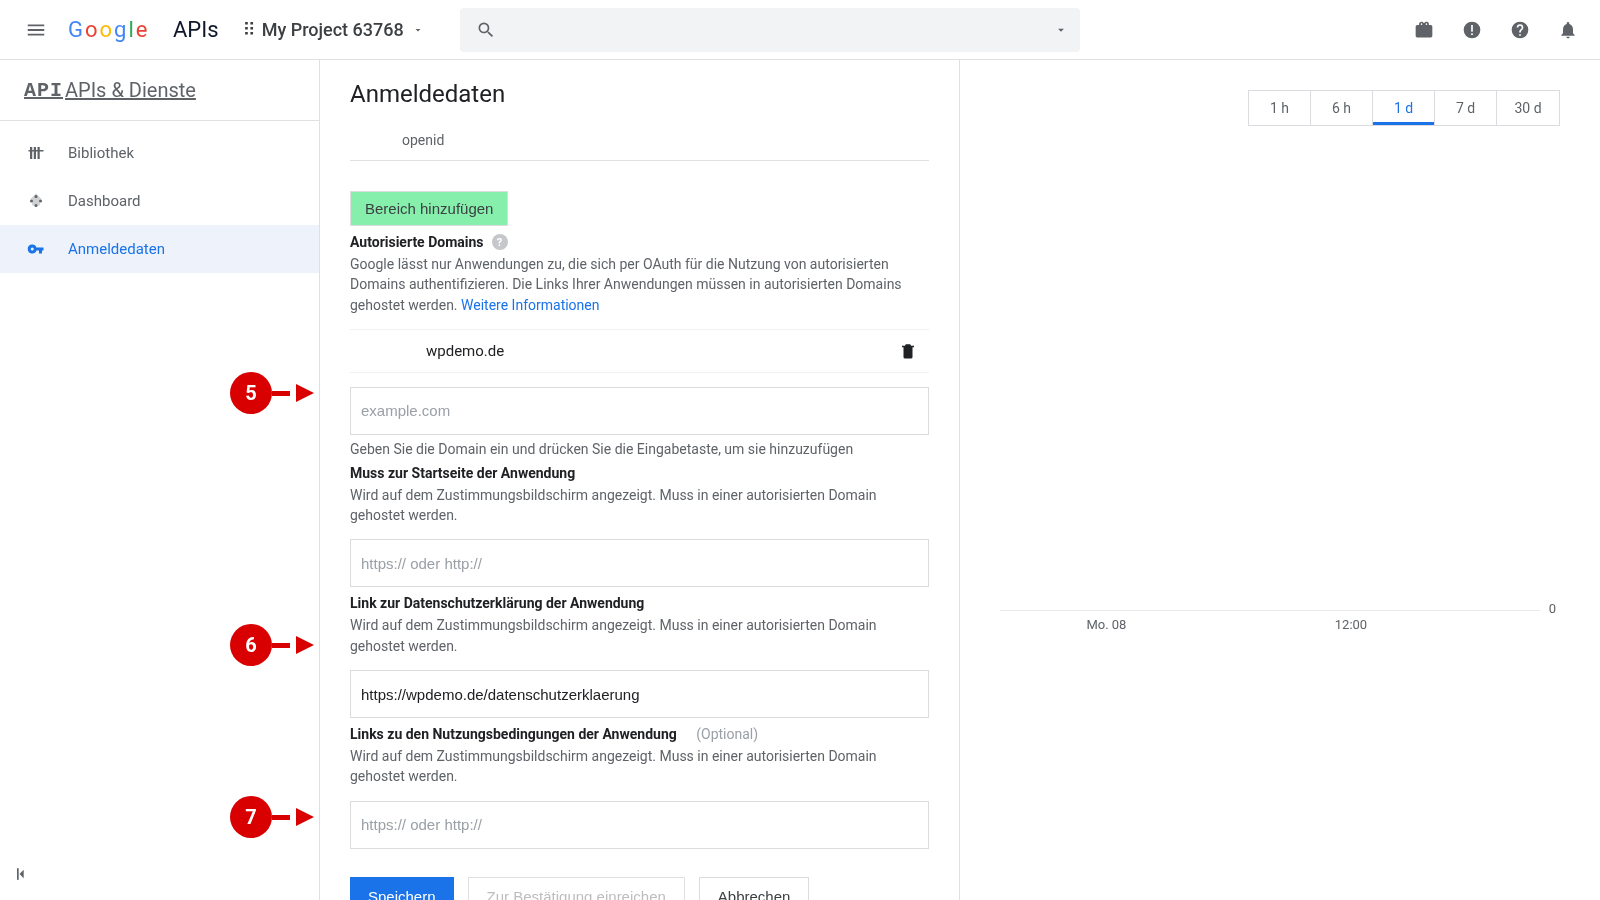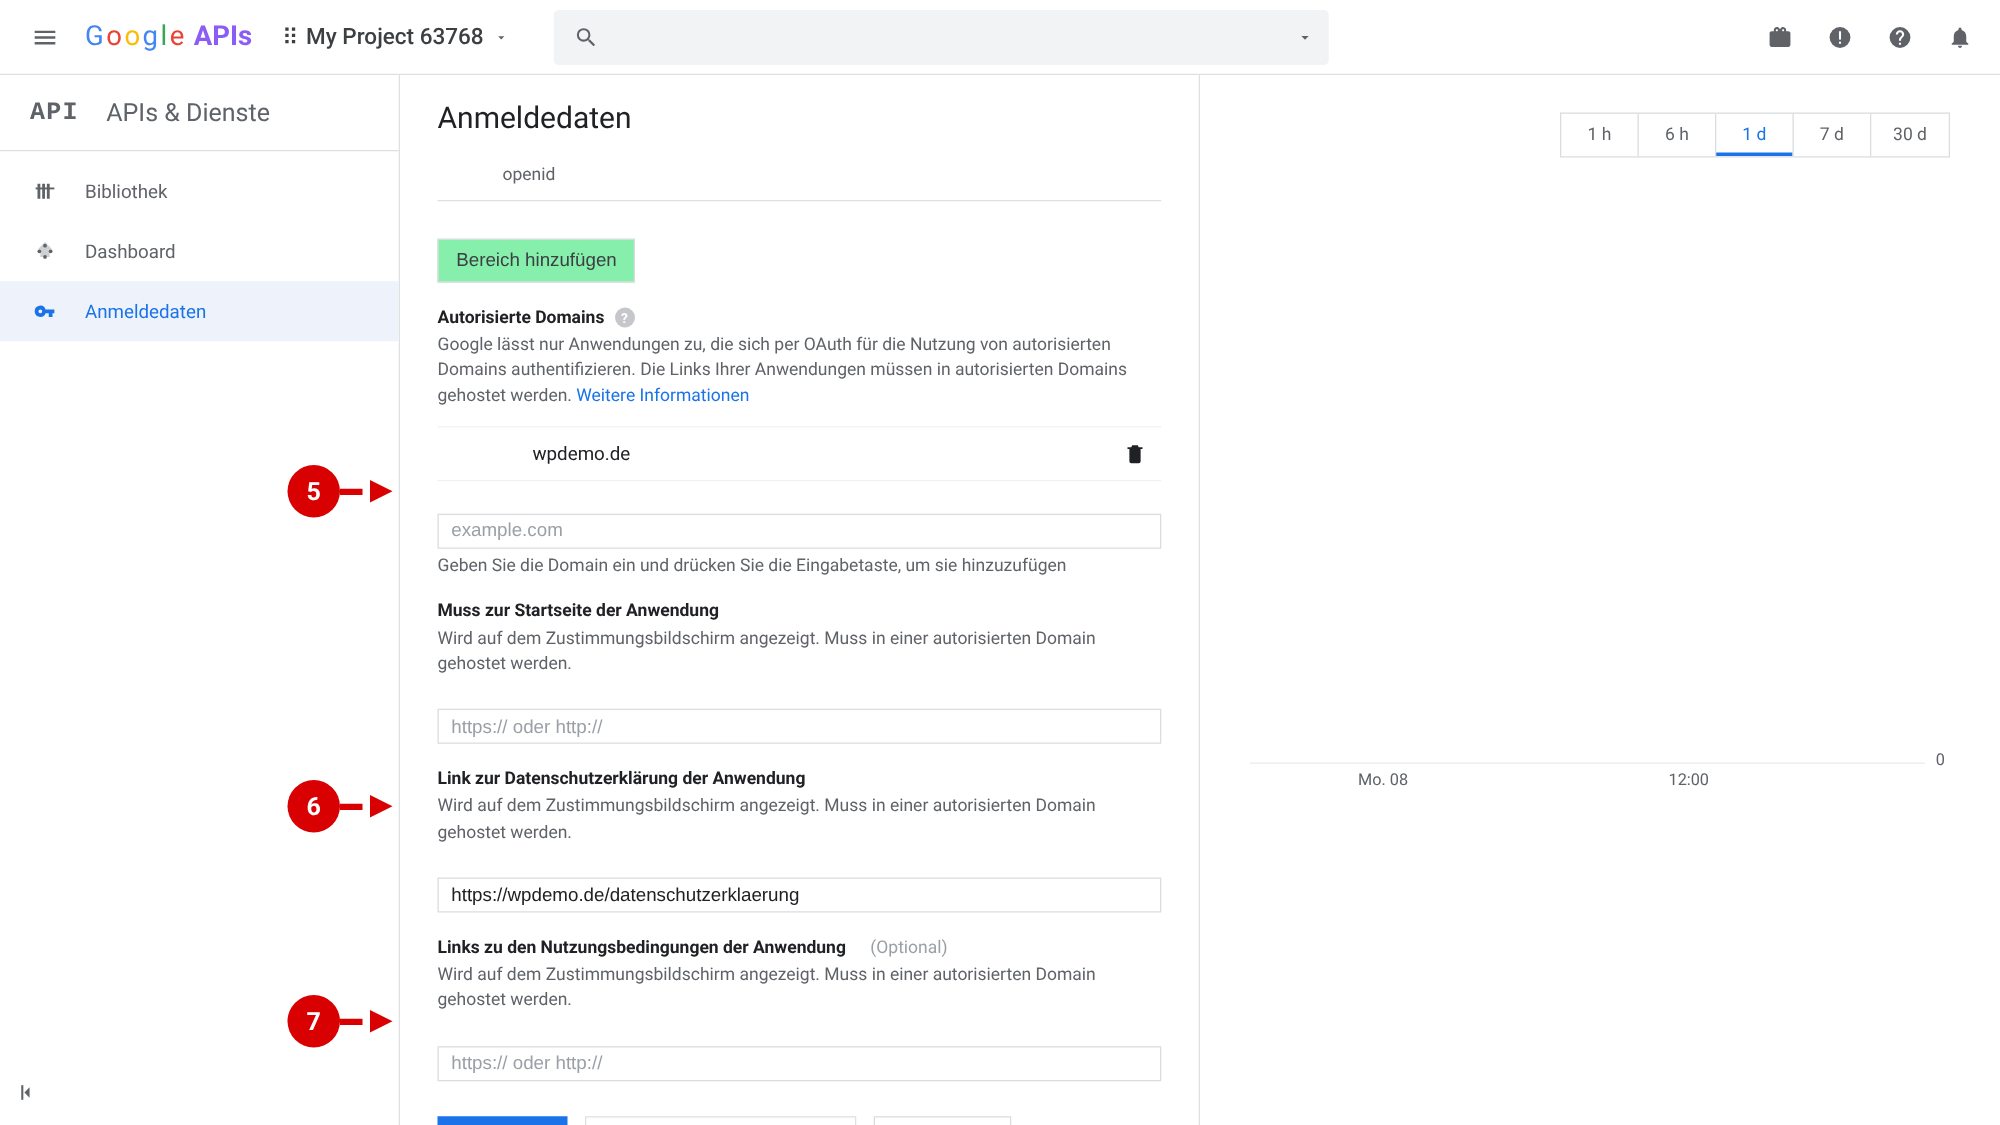--- a/index.html
+++ b/index.html
@@ -10,7 +10,7 @@
   .menu-icon { width: 48px; height: 48px; display:flex; align-items:center; justify-content:center; color:#5f6368; cursor:pointer; }
   .logo { display:flex; align-items:center; gap:2px; font-size:22px; font-weight:400; }
   .logo .g-blue{color:#4285F4;} .logo .g-red{color:#EA4335;} .logo .g-yellow{color:#FBBC05;} .logo .g-green{color:#34A853;}
-  .logo .apis{color:#8b5cf6; font-weight:700; margin-left:0;}
+  .logo .apis{color:#0f172a; font-weight:400; margin-left:18px;}
   .project-picker { display:flex; align-items:center; gap:8px; margin-left:16px; cursor:pointer; font-size:18px; font-weight:500; color:#3c4043;}
   .project-dots { font-size:18px; letter-spacing:-2px; }
   .searchbar { flex:1; max-width:620px; height:44px; background:#f1f3f4; border-radius:4px; margin-left:28px; display:flex; align-items:center; padding:0 16px; color:#5f6368; position:relative;}

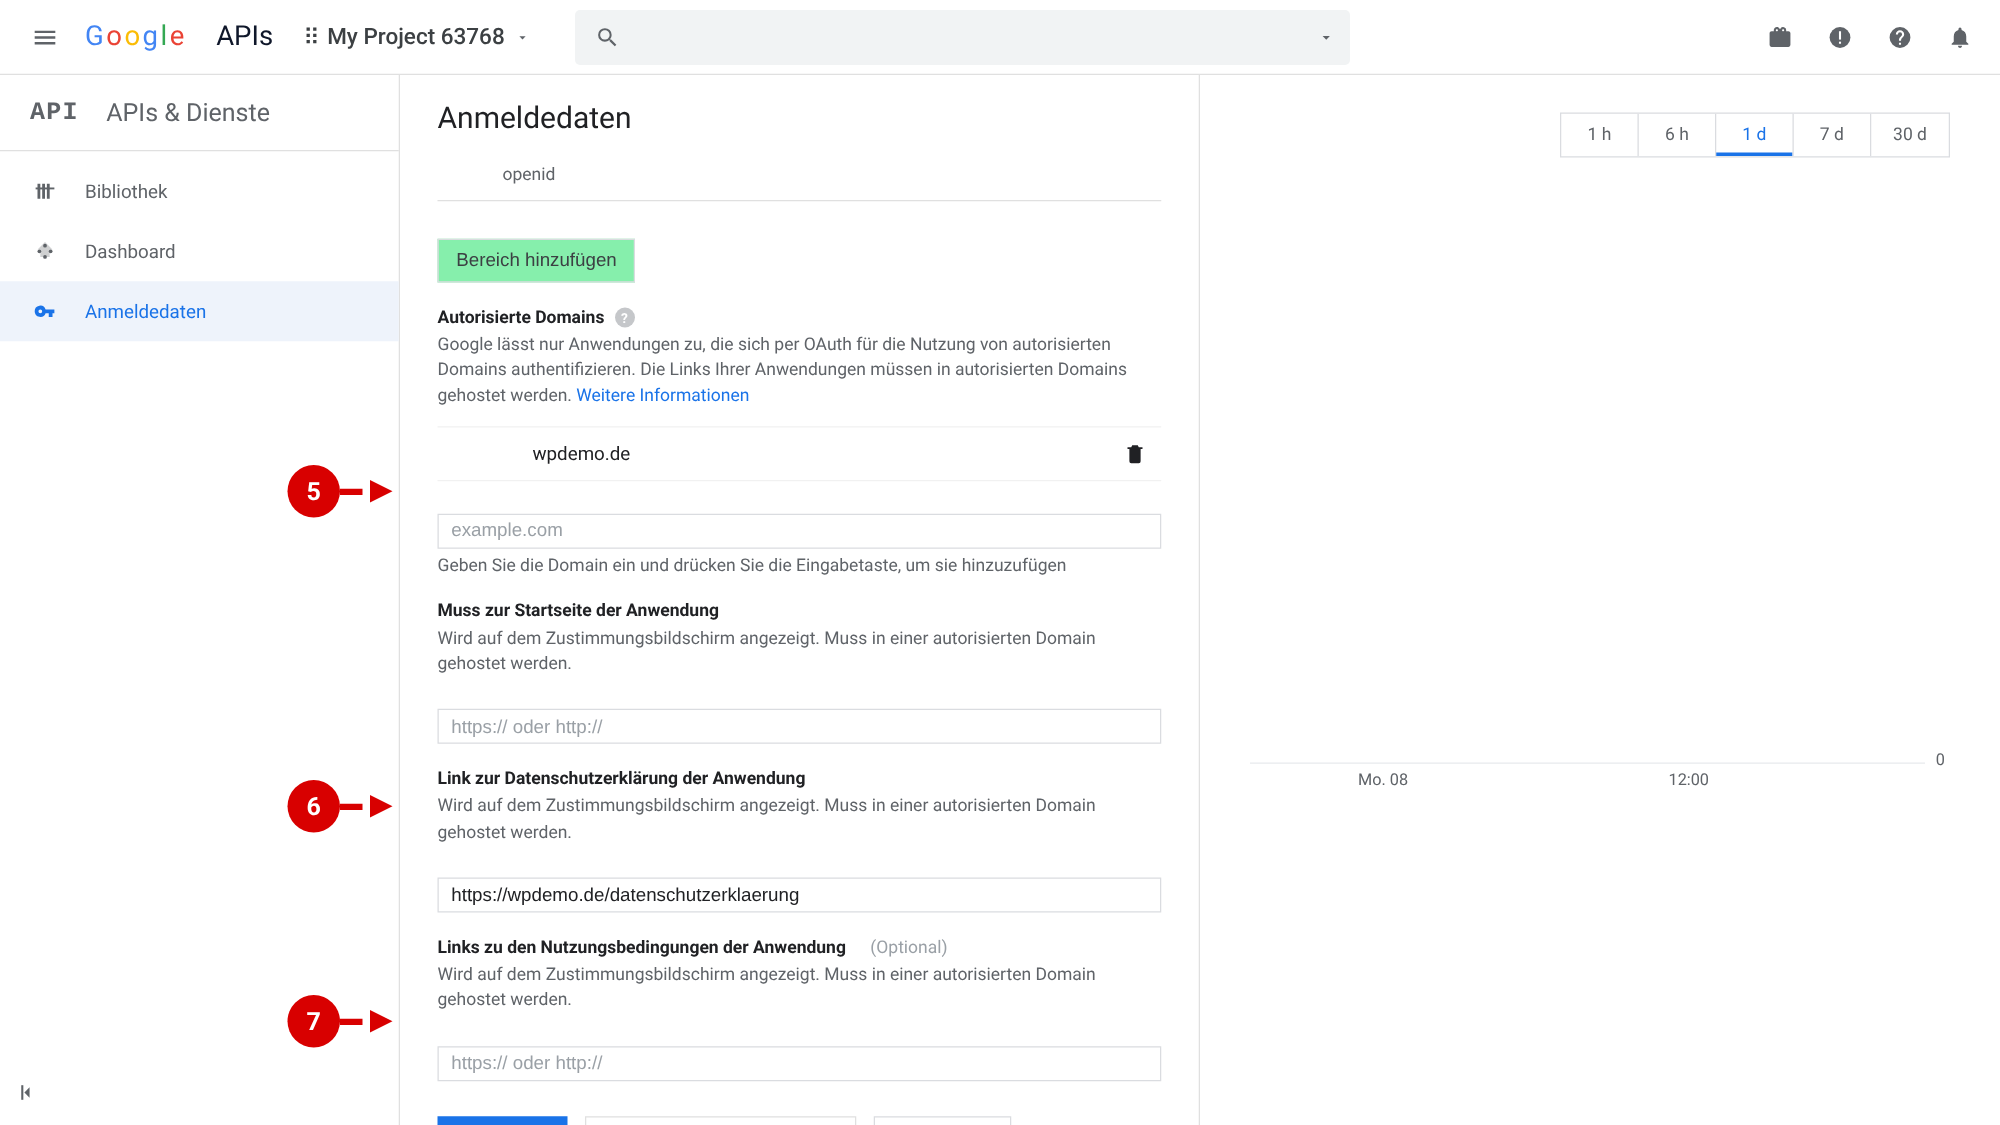--- a/index.html
+++ b/index.html
@@ -21,7 +21,7 @@
   
   .shell { display:flex; height: calc(900px - 60px); }
   .sidebar { width: 320px; border-right:1px solid #e0e0e0; display:flex; flex-direction:column; }
-  .sidebar-title { display:flex; align-items:center; gap:22px; padding: 18px 24px; font-size:20px; color:#5f6368; font-weight:400; border-bottom:1px solid #e0e0e0;}
+  .sidebar-title { display:flex; align-items:center; gap:2px; padding: 18px 24px; font-size:20px; color:#5f6368; font-weight:400; border-bottom:1px solid #e0e0e0;text-decoration:underline;}
   .api-logo { font-family: "Courier New", monospace; font-weight:700; font-size:20px; color:#5f6368; letter-spacing:1px;}
   .nav { padding-top:8px; }
   .nav-item { display:flex; align-items:center; gap:22px; height:48px; padding:0 26px; color:#5f6368; font-size:15px; cursor:pointer;}

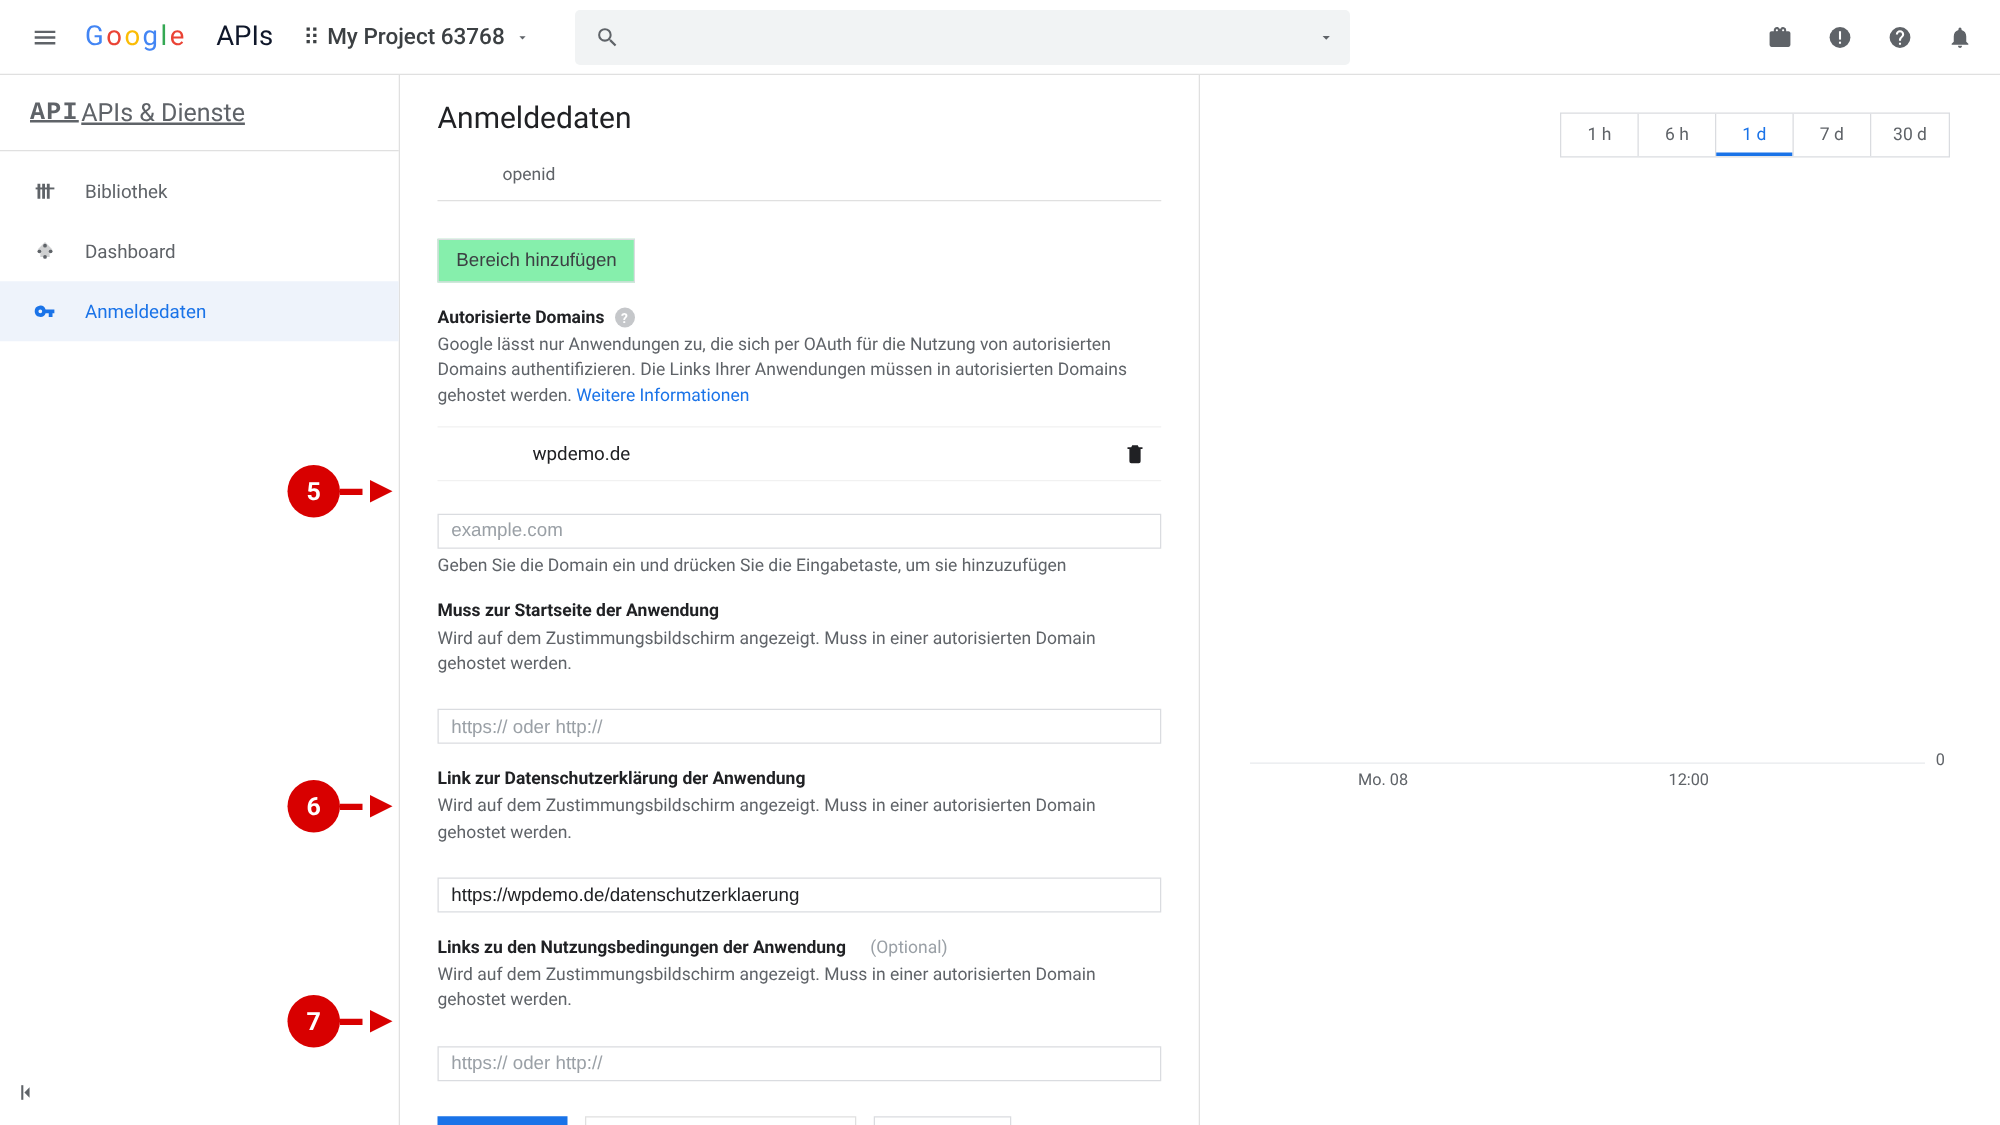--- a/index.html
+++ b/index.html
@@ -35,7 +35,7 @@
   .page-title { font-size:24px; font-weight:400; color:#202124; padding:20px 0 24px 0;}
   .openid-row { color:#5f6368; padding: 0 0 12px 52px; border-bottom:1px solid #e0e0e0; margin-bottom:30px;}
   .btn-outline { display:inline-block; border:1px solid #dadce0; background:#86efac; padding:8px 14px; font-size:15px; color:#3c4043; cursor:pointer;}
-  .section-label { font-weight:700; font-size:14px; margin-top:20px; display:flex; align-items:center; gap:8px;}
+  .section-label { font-weight:700; font-size:14px; margin-top:8px; display:flex; align-items:center; gap:8px;}
   .help-circle { width:16px;height:16px;border-radius:50%;background:#c5c7ca;color:#fff;font-size:11px;display:inline-flex;align-items:center;justify-content:center;}
   .section-desc { color:#5f6368; font-size:14px; line-height:1.45; margin-top:4px;}
   .link { color:#1a73e8; cursor:pointer;}

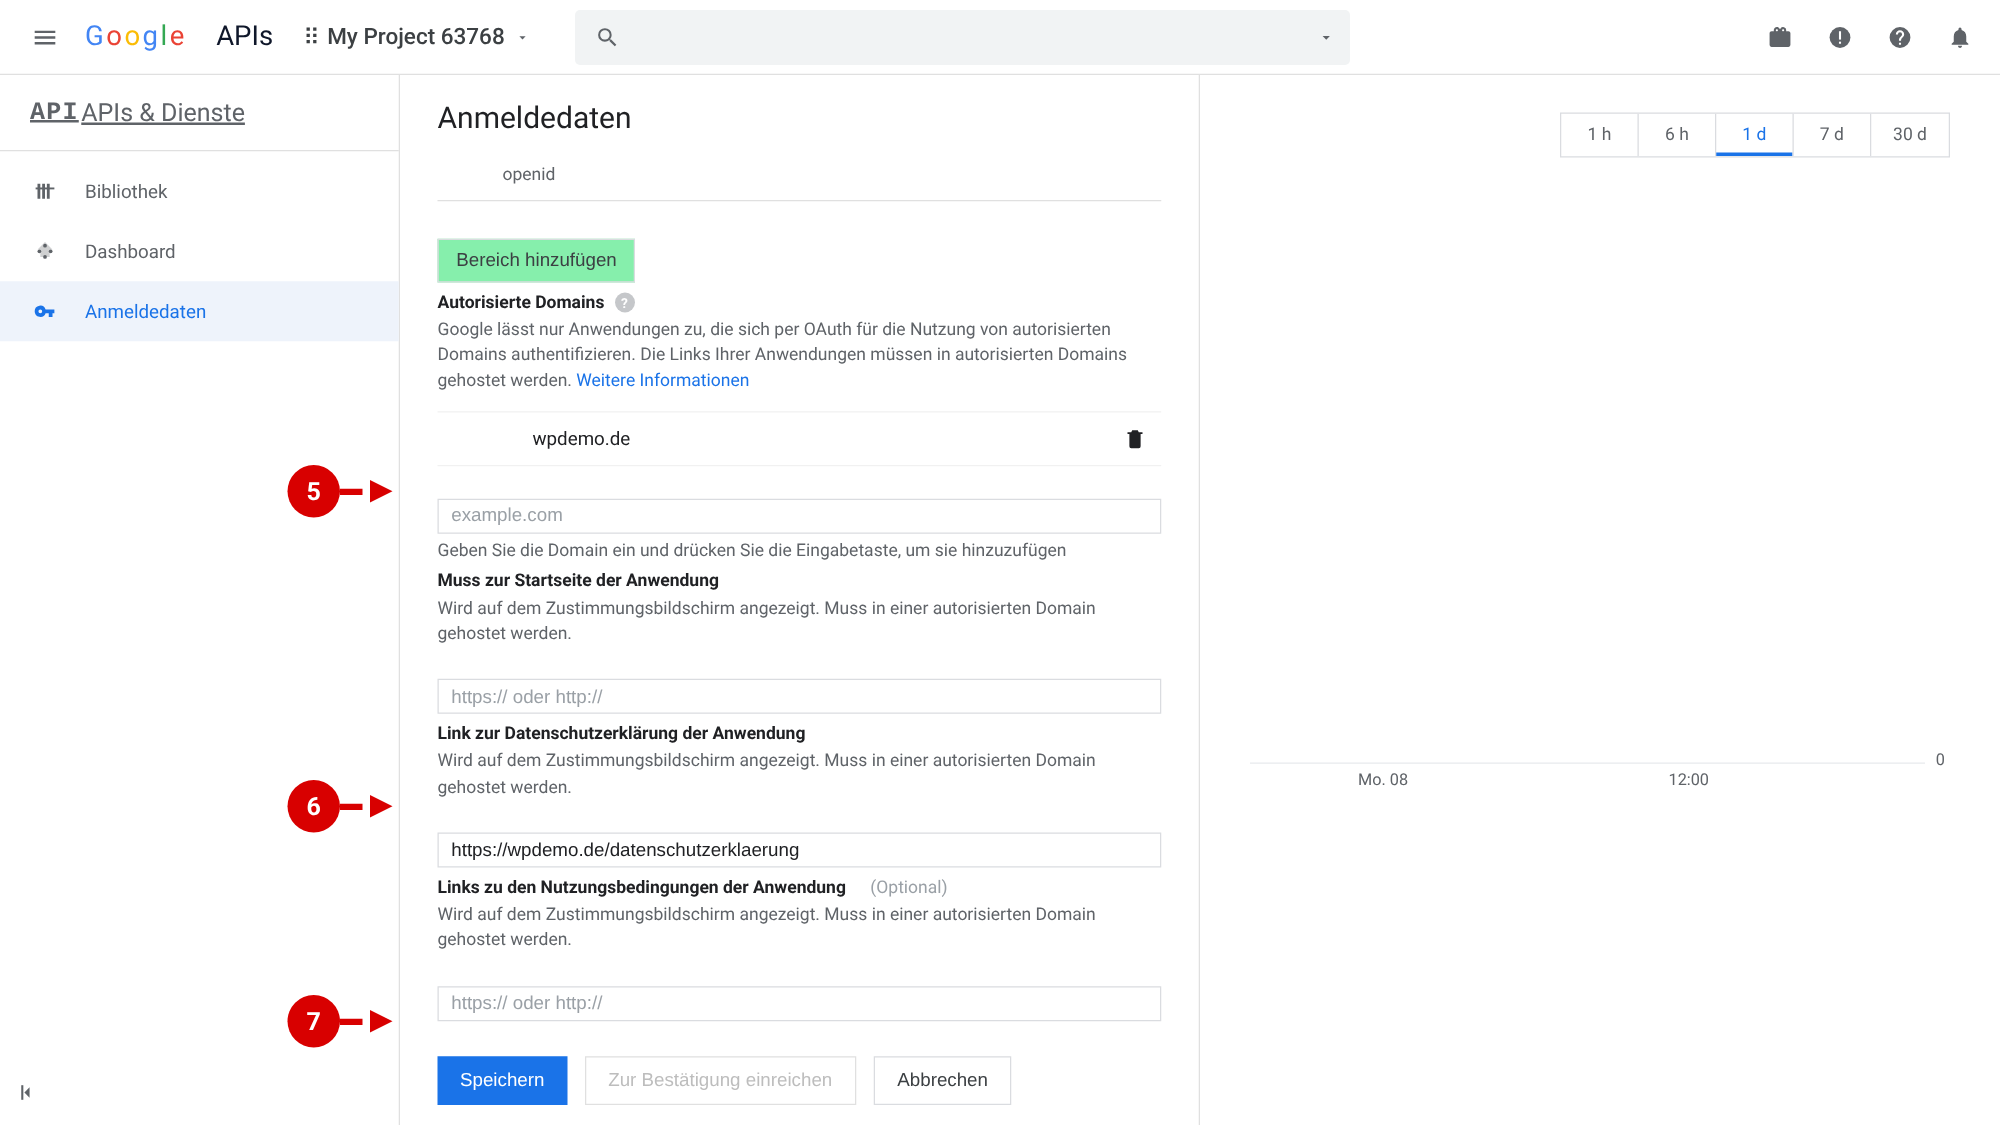--- a/index.html
+++ b/index.html
@@ -41,7 +41,7 @@
   .link { color:#1a73e8; cursor:pointer;}
   .domain-row { display:flex; align-items:center; justify-content:space-between; padding:12px 12px 12px 76px; border-bottom:1px solid #f1f1f1; font-size:15px;}
   .trash { cursor:pointer; color:#202124;}
-  .text-input { width:100%; height:28px; border:1px solid #dadce0; padding:0 10px; font-size:15px; color:#202124; margin-top:26px;}
+  .text-input { width:100%; height:48px; border:1px solid #dadce0; padding:0 10px; font-size:15px; color:#202124; margin-top:14px;}
   .text-input::placeholder { color:#9aa0a6; }
   .hint { color:#5f6368; font-size:14px; margin-top:6px;}
   .optional { color:#9aa0a6; font-weight:400;}

